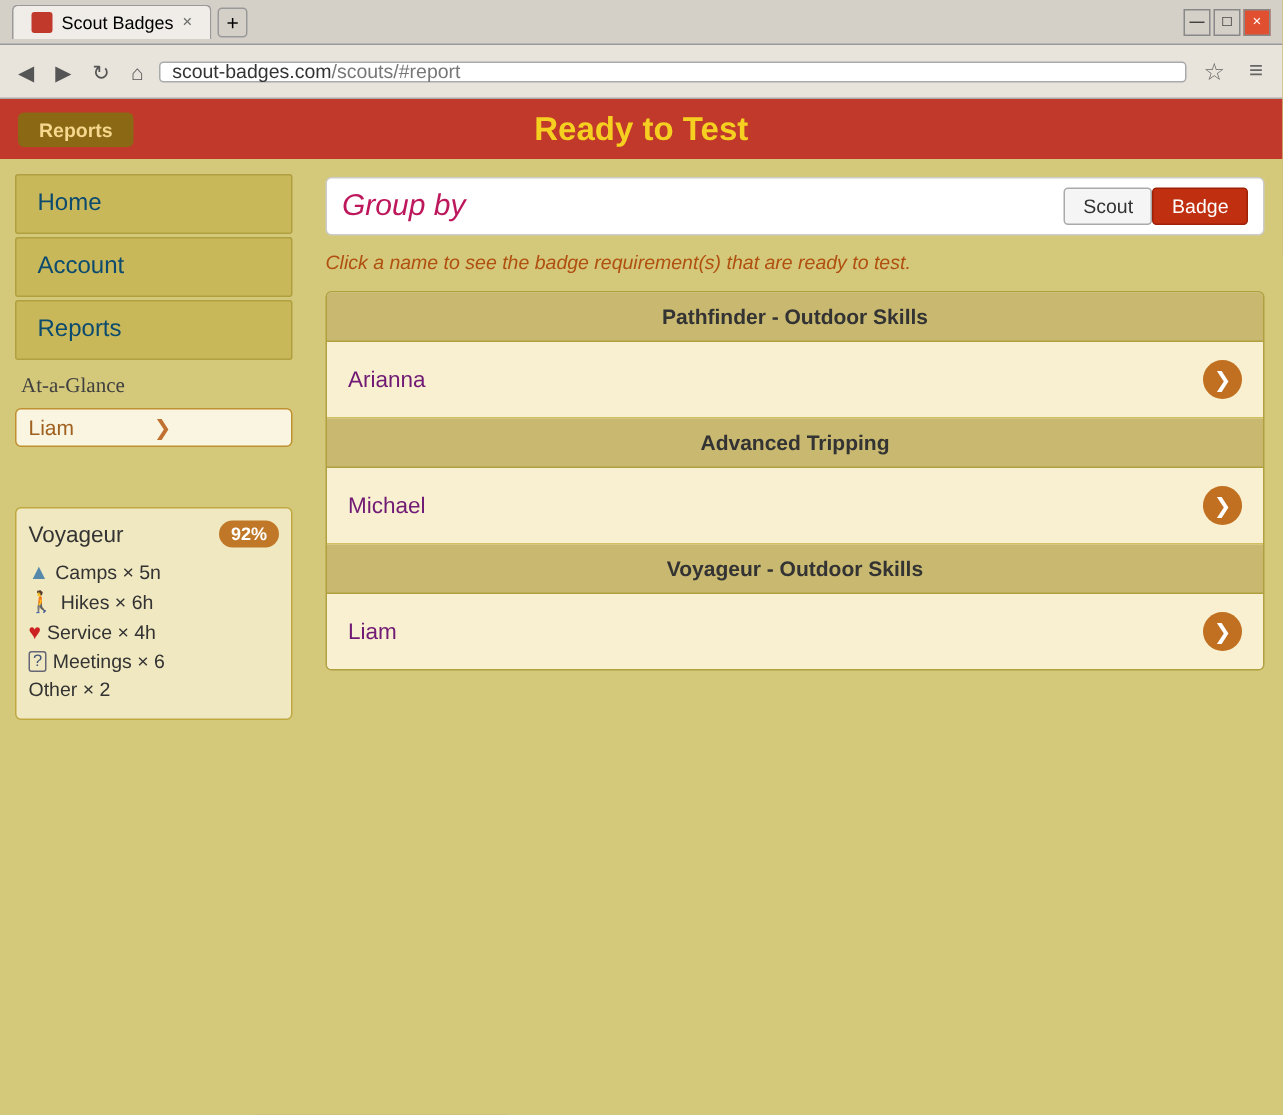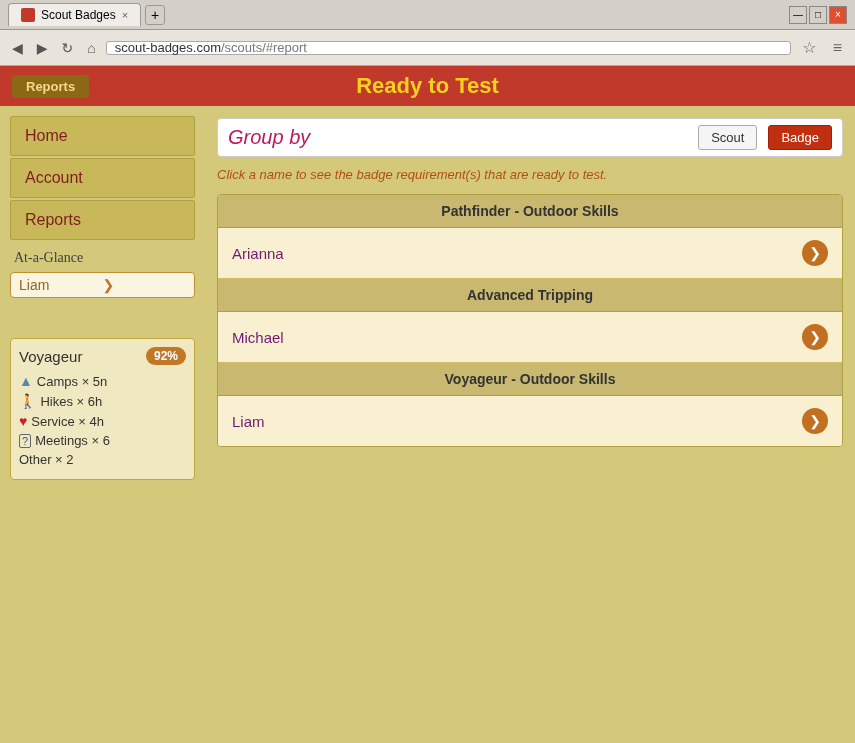--- a/index.html
+++ b/index.html
@@ -111,7 +111,7 @@
       border: 1px solid #b0a040;
       padding: 10px 14px;
       font-size: 16px;
-      color: #7f1d1d;
+      color: #0c4a6e;
       cursor: pointer;
       margin-bottom: 2px;
       border-radius: 2px;

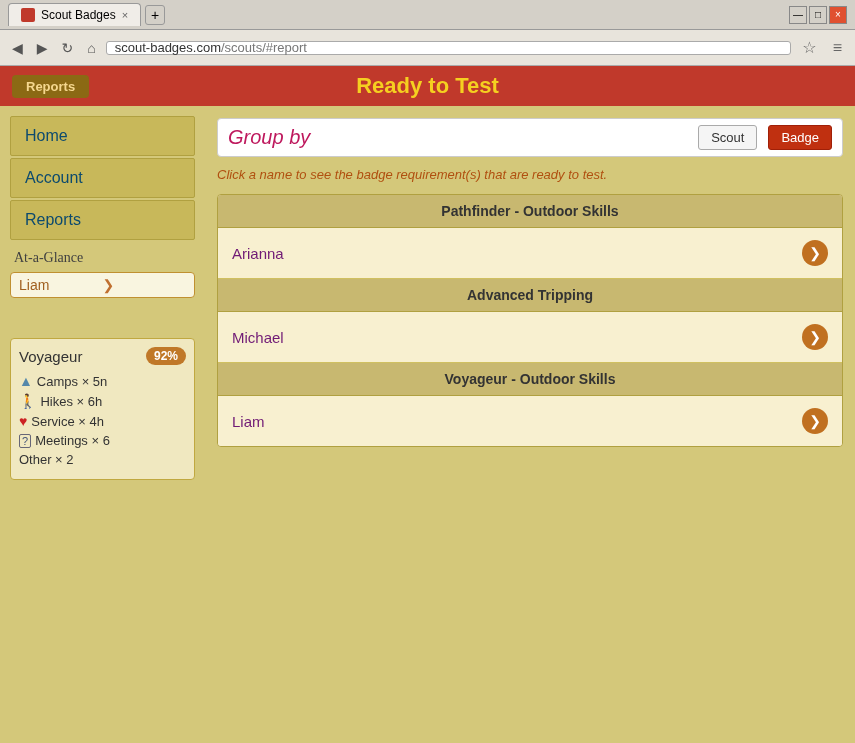--- a/index.html
+++ b/index.html
@@ -212,7 +212,7 @@
       margin-bottom: 10px;
     }
     .group-by-label { flex: 1; font-size: 20px; color: #be185d; font-style: italic; }
-    .group-by-btns { display: flex; gap: 11px; margin-left: 43px; }
+    .group-by-btns { display: flex; gap: 0; margin-left: 43px; }
     .group-btn {
       padding: 4px 12px;
       border: 1px solid #aaa;

